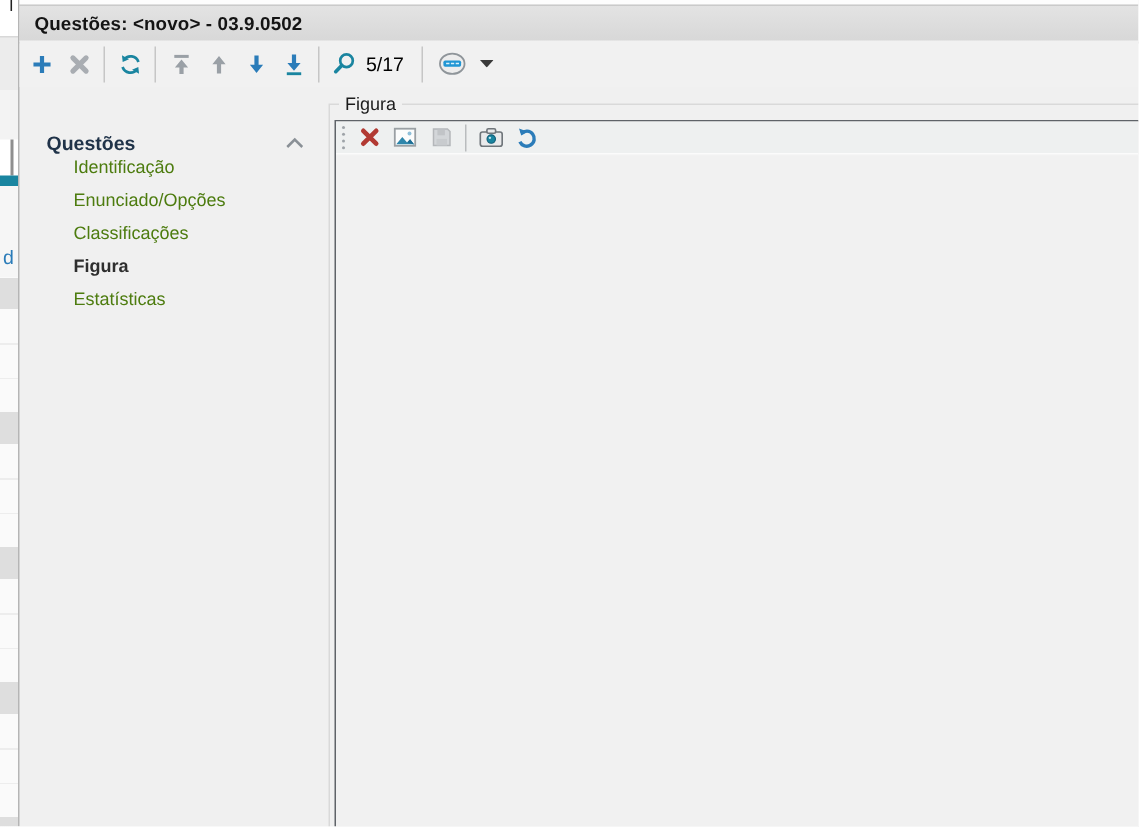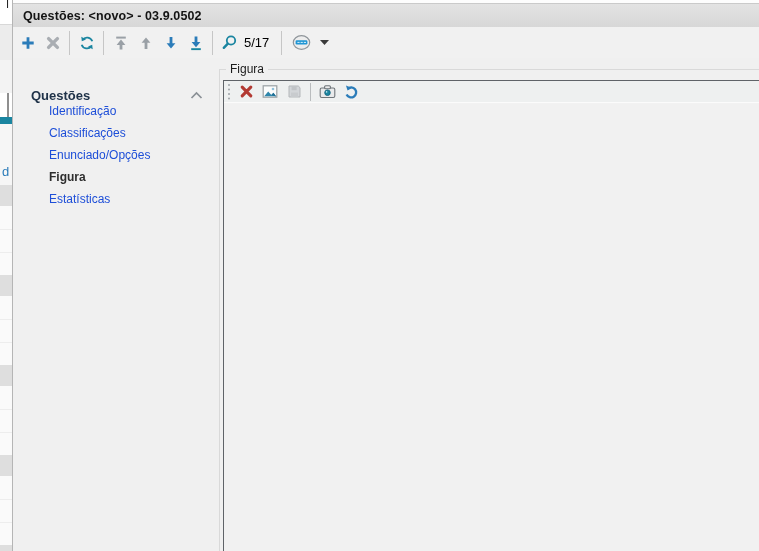--- a/index.html
+++ b/index.html
@@ -52,7 +52,7 @@
     align-items:center; justify-content:space-between; padding:0 12px 0 18px; cursor:default;margin-top:16px; }
   .sidebar-header .hdr { font-size:13px; font-weight:bold; color:#203349; }
   .sidebar-items { position:absolute; left:0; top:42px; right:0; }
-  .side-item { height:22px; display:flex; align-items:center; padding-left:36px; font-size:12px; color:#1d4ed8; cursor:default; }
+  .side-item { height:22px; display:flex; align-items:center; padding-left:36px; font-size:12px; color:#4d7c0f; cursor:default; }
   .side-item.active { font-weight:bold; color:#2e2e2e; }
 
   

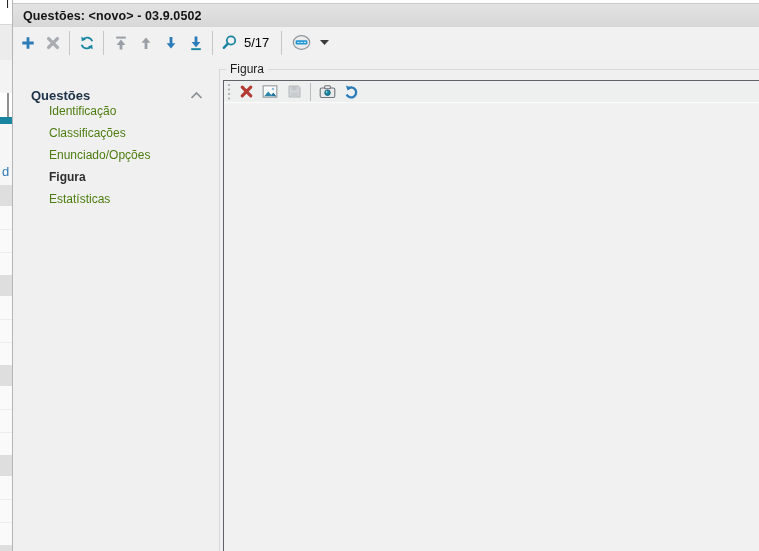--- a/index.html
+++ b/index.html
@@ -196,10 +196,10 @@
               <span>Identificação</span>
             </div>
           <div class="side-item">
+              <span>Enunciado/Opções</span>
+            </div>
+          <div class="side-item">
               <span>Classificações</span>
-            </div>
-          <div class="side-item">
-              <span>Enunciado/Opções</span>
             </div>
           <div class="side-item active">
               <span>Figura</span>

